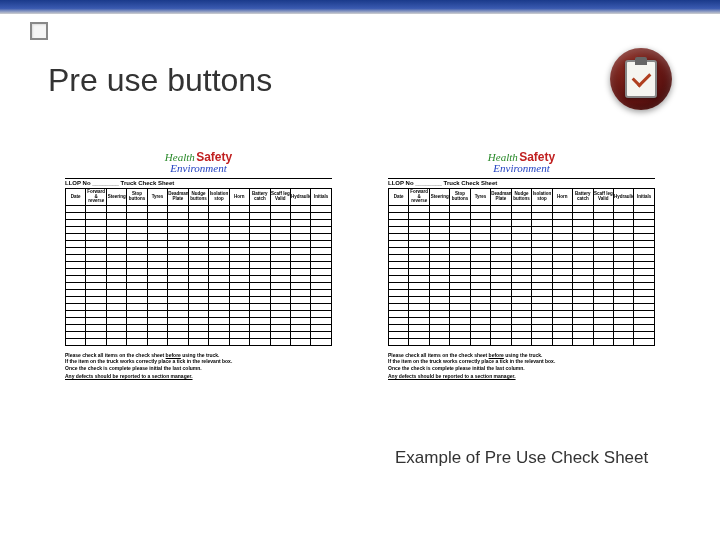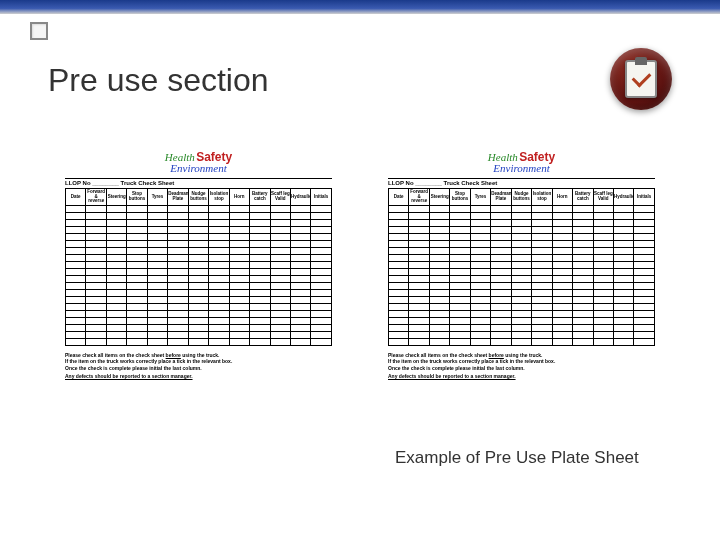--- a/index.html
+++ b/index.html
@@ -146,7 +146,7 @@
 <div class="topbar"></div>
 <div class="topsquare"></div>
 
-<div class="page-title">Pre use section</div>
+<div class="page-title">Pre use buttons</div>
 
 <div class="badge-clipboard">
   <div class="board">

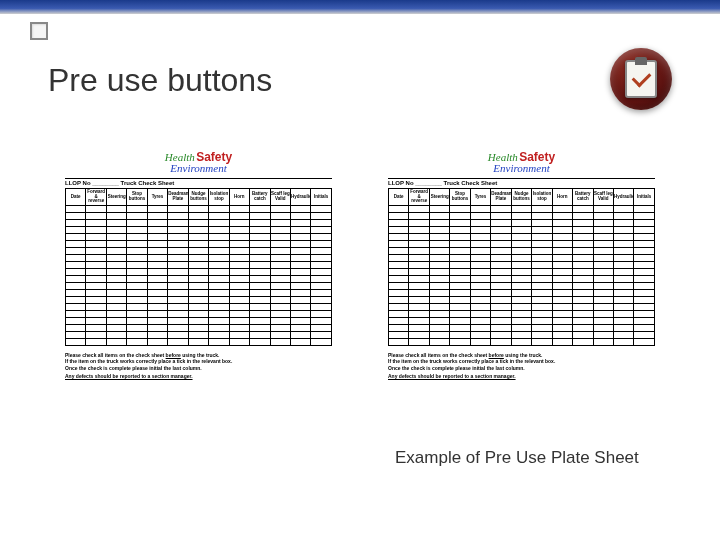--- a/index.html
+++ b/index.html
@@ -820,6 +820,6 @@
     </div>
 </div>
 
-<div class="caption">Example of Pre Use Plate Sheet</div>
+<div class="caption">Example of Pre Use Check Sheet</div>
 
 </body></html>

